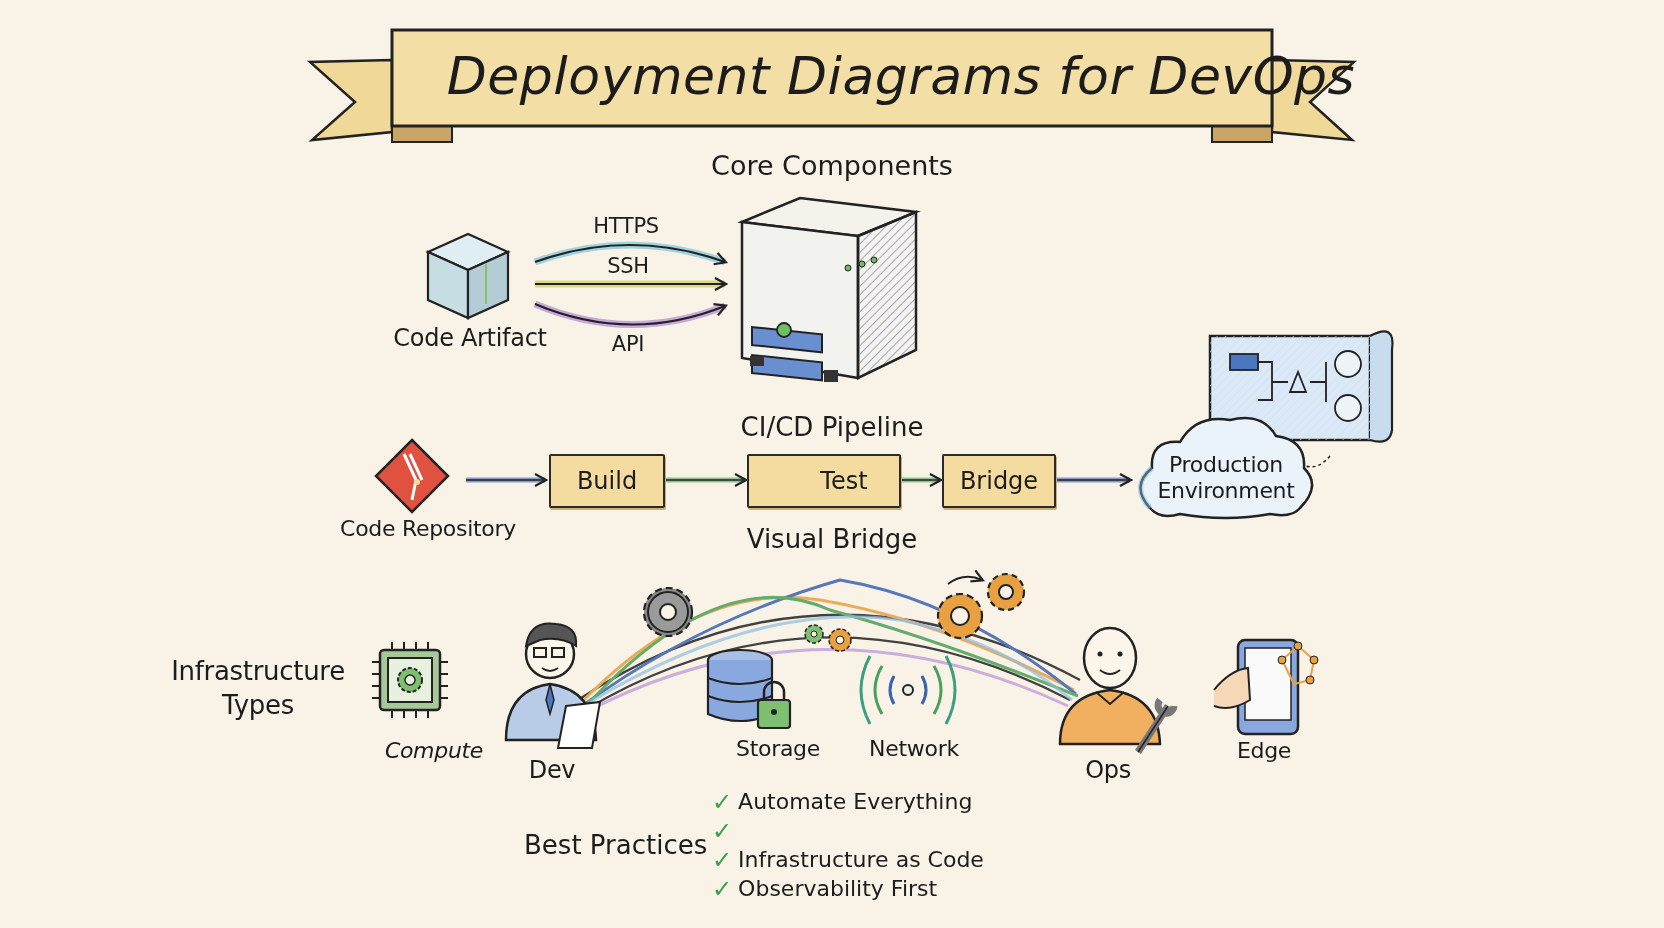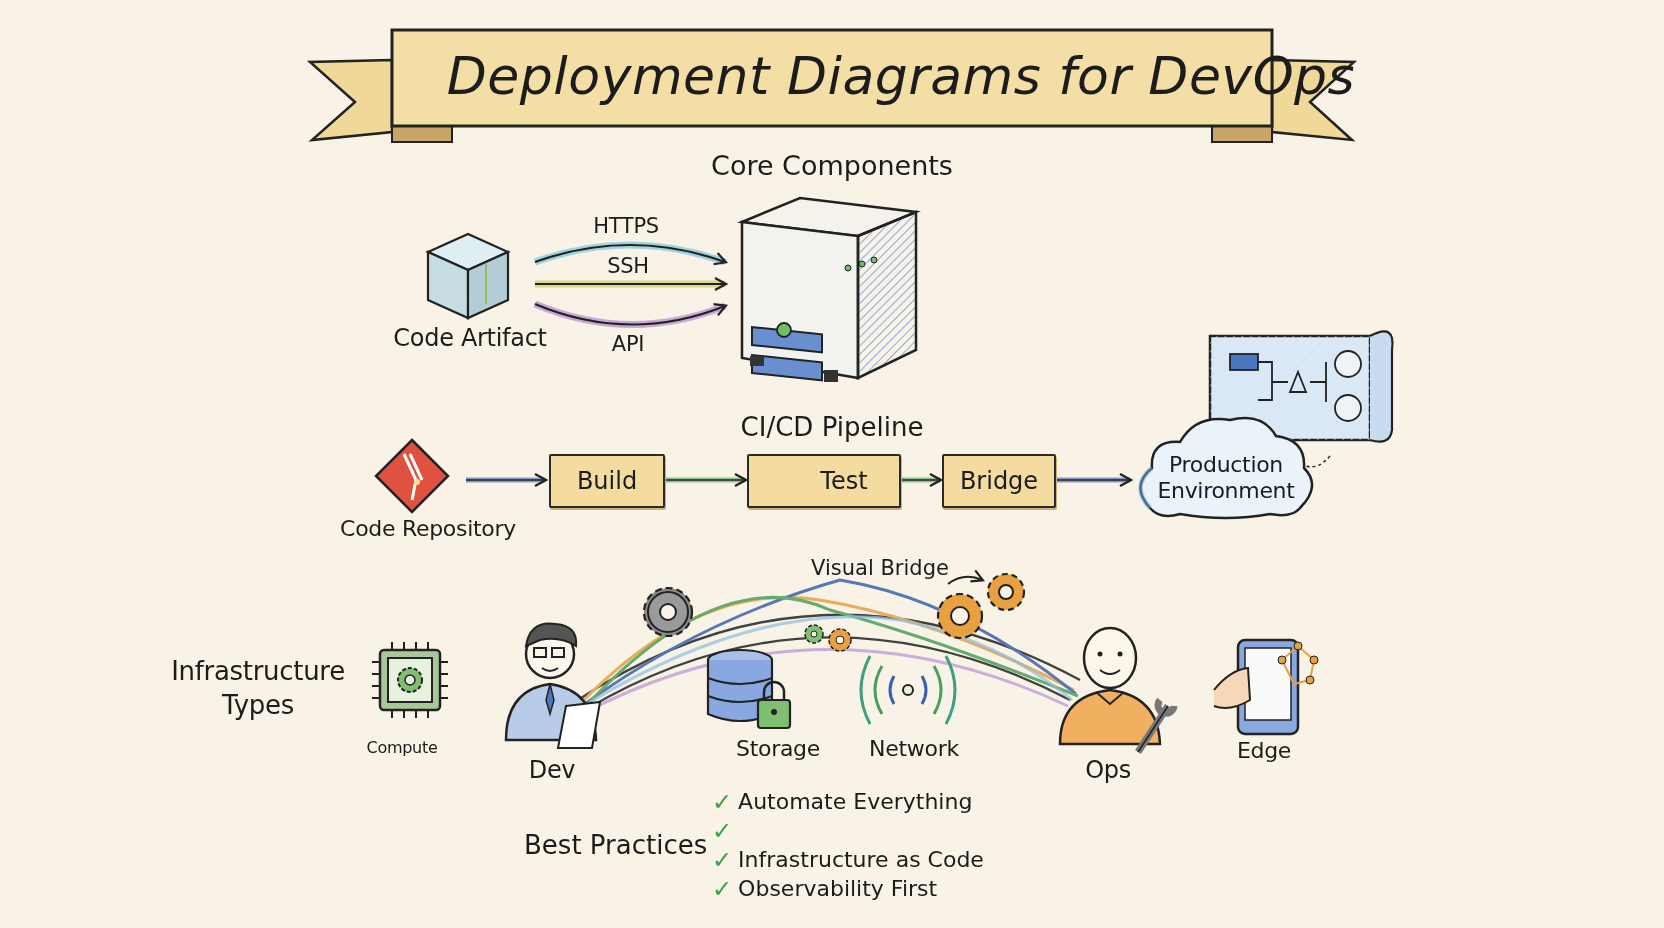--- a/index.html
+++ b/index.html
@@ -219,7 +219,7 @@
 <div class="lbl" style="left:1226px;top:452px;font-size:22px;">Production</div>
 <div class="lbl" style="left:1226px;top:478px;font-size:22px;">Environment</div>
 
-<div class="hdr" style="left:832px;top:556px;font-size:21px;margin-left:48px;">Visual Bridge</div>
+<div class="hdr" style="left:832px;top:524px;font-size:26px;">Visual Bridge</div>
 
 <div class="lbl" style="left:258px;top:656px;font-size:26px;">Infrastructure</div>
 <div class="lbl" style="left:258px;top:690px;font-size:26px;">Types</div>

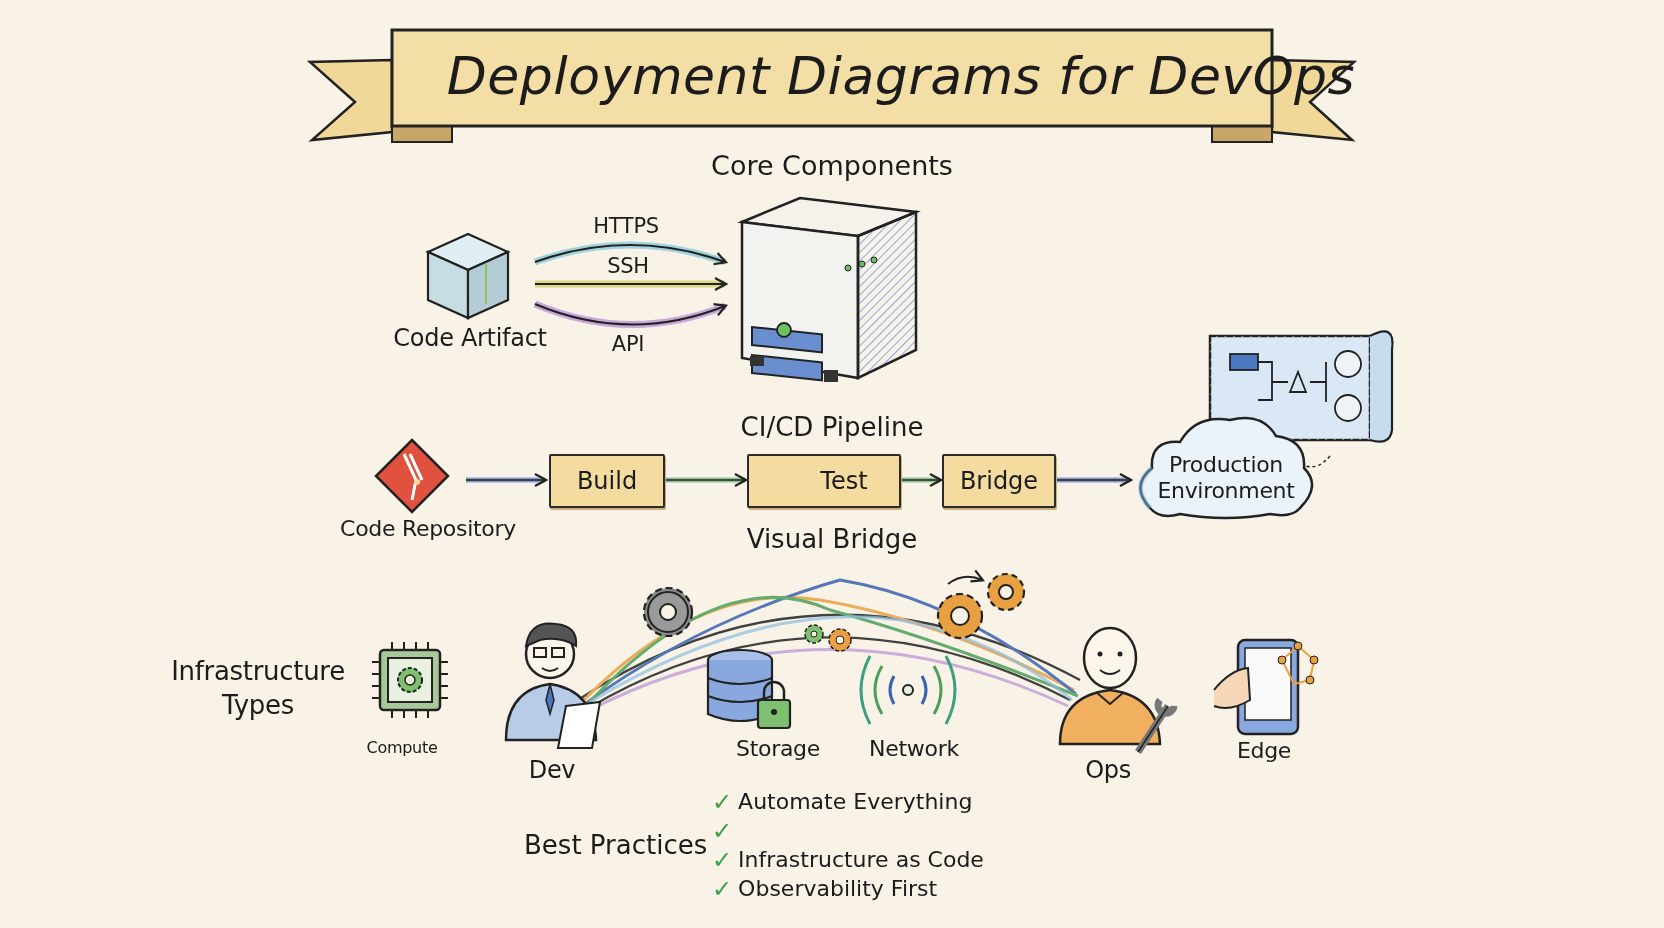--- a/index.html
+++ b/index.html
@@ -224,7 +224,7 @@
 <div class="lbl" style="left:258px;top:656px;font-size:26px;">Infrastructure</div>
 <div class="lbl" style="left:258px;top:690px;font-size:26px;">Types</div>
 
-<div class="lbl" style="left:402px;top:738px;font-size:16px;">Compute</div>
+<div class="lbl" style="left:434px;top:738px;font-size:22px;font-style:italic;">Compute</div>
 <div class="lbl" style="left:552px;top:756px;font-size:24px;">Dev</div>
 <div class="lbl" style="left:742px;top:736px;font-size:22px;margin-left:36px;">Storage</div>
 <div class="lbl" style="left:914px;top:736px;font-size:22px;">Network</div>

